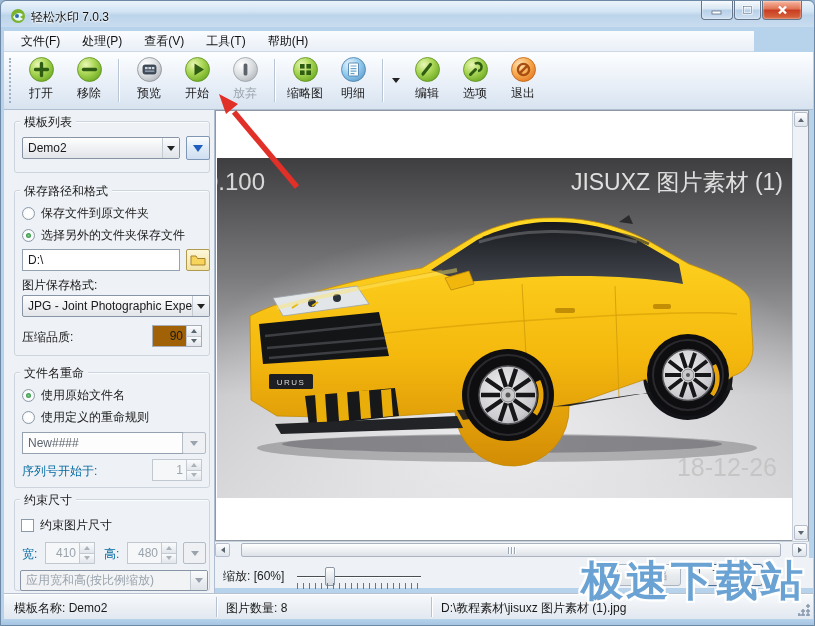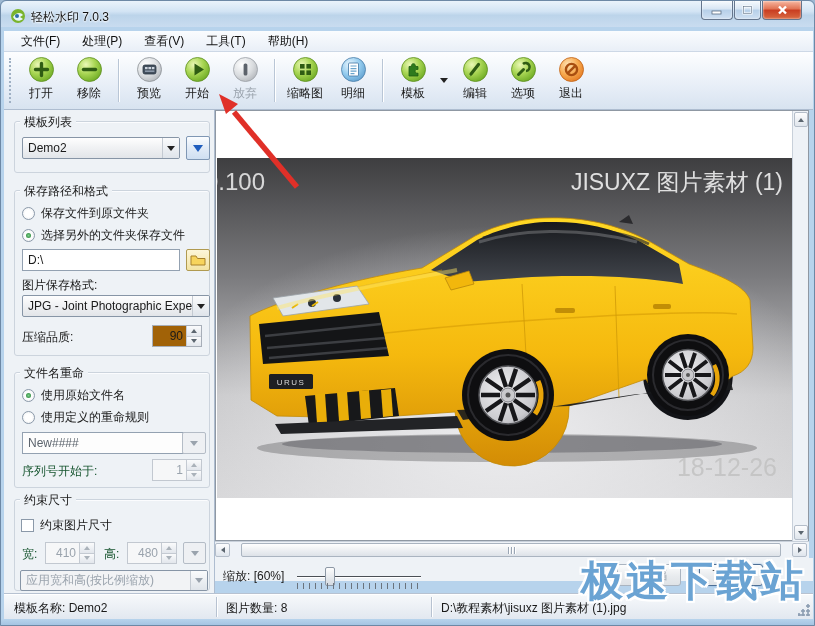--- a/index.html
+++ b/index.html
@@ -13,7 +13,7 @@
   .winbtn{position:absolute;top:0;height:19px;border:1px solid #64758c;border-top:none;border-radius:0 0 4px 4px;background:linear-gradient(#f6fafd,#d7e5f3 45%,#b6cfe8 50%,#cfe0f2);box-shadow:inset 0 0 2px #fff;display:flex;align-items:center;justify-content:center}
   .winbtn.close{background:linear-gradient(#f7b7a0,#e07152 45%,#c83c20 50%,#d96a42);}
   
-  #menubar{position:absolute;left:3px;top:30px;width:809px;height:21px;background:linear-gradient(#fafcfe,#e9eff7);border-bottom:1px solid #cdd8e6;display:flex;align-items:center;padding-left:6px}
+  #menubar{position:absolute;left:3px;top:30px;width:750px;height:21px;background:linear-gradient(#fafcfe,#e9eff7);border-bottom:1px solid #cdd8e6;display:flex;align-items:center;padding-left:6px}
   .menu-item{padding:2px 11px;color:#111}
   
   #toolbar{position:absolute;left:3px;top:51px;width:809px;height:58px;background:linear-gradient(#fdfeff,#e7eef7 60%,#d8e3f0);border-bottom:1px solid #aebdd0;display:flex;align-items:stretch}

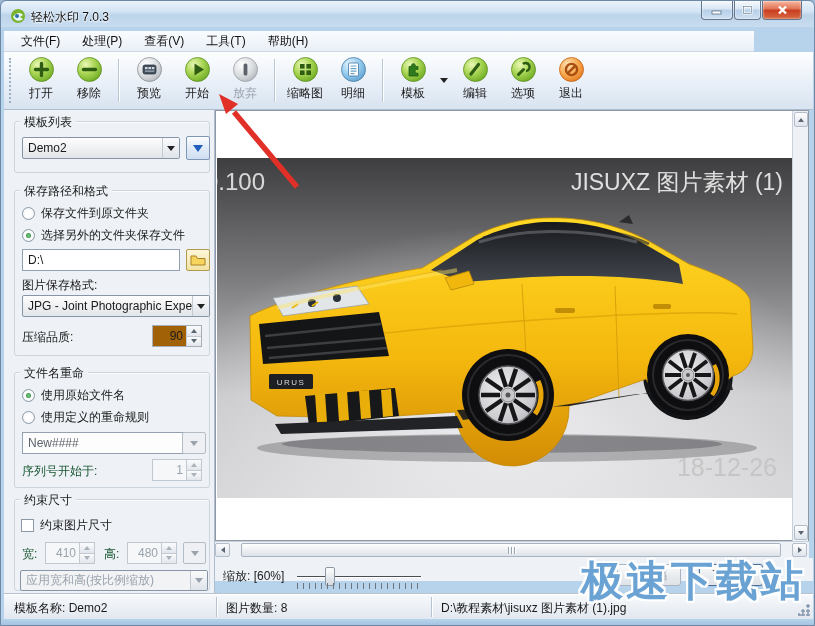--- a/index.html
+++ b/index.html
@@ -242,13 +242,6 @@
 
     <div class="tb-sep"></div>
 
-    <div class="tb-btn">
-      <svg width="27" height="27">
-          <circle cx="13.5" cy="13.5" r="12" fill="url(#gGreen)" stroke="#5d8f1e" stroke-width="0.8"></circle>
-          <path d="M9,10.5 h2.6 a2,2 0 1 1 3.6,0 H18 v3 a2,2 0 1 0 0,3.6 V20 H9 Z" fill="#2e7a1d" stroke="#1e5a10" stroke-width="0.8"></path>
-        </svg>
-      <span class="lbl">模板</span>
-    </div>
     <div class="tb-caret">
         <div class="caret-shape"></div>
       </div>

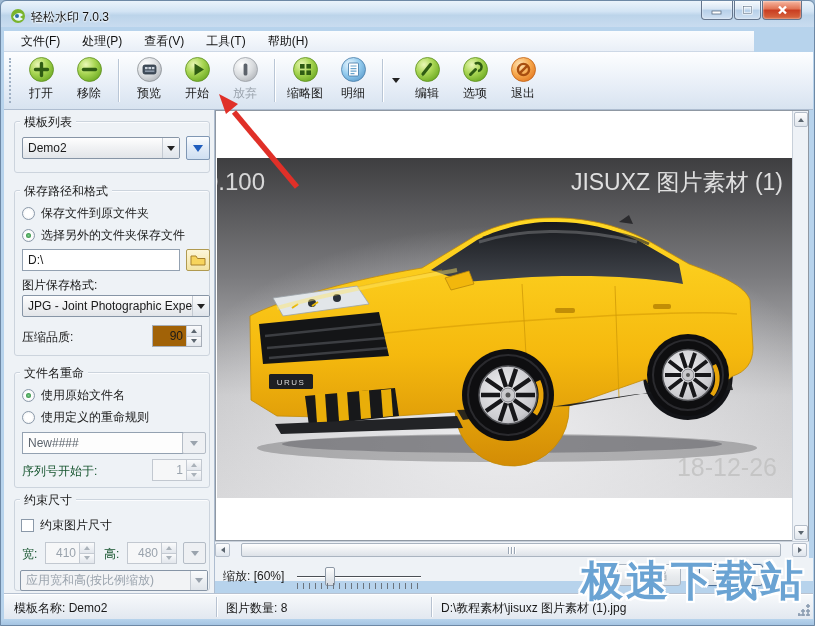--- a/index.html
+++ b/index.html
@@ -43,7 +43,7 @@
   .radio.on::after{content:"";position:absolute;left:3px;top:3px;width:5px;height:5px;border-radius:50%;background:radial-gradient(#7cd08a,#1e7a2e)}
   .checkbox{width:13px;height:13px;border:1px solid #8b99a9;background:#fff;display:inline-block;vertical-align:-2px;margin-right:6px;flex:none}
   .ctl-row{position:absolute;display:flex;align-items:center;white-space:nowrap}
-  .gray-text{color:#14532d}
+  .gray-text{color:#0369a1}
   .spin{position:absolute;border:1px solid #a7aeb8;background:#a16207;display:flex}
   .spin .val{flex:1;text-align:right;padding:3px 3px 0 0}
   .spin.disabled{background:#f6f7f8;color:#9aa3ad;border-color:#c2c8d0}

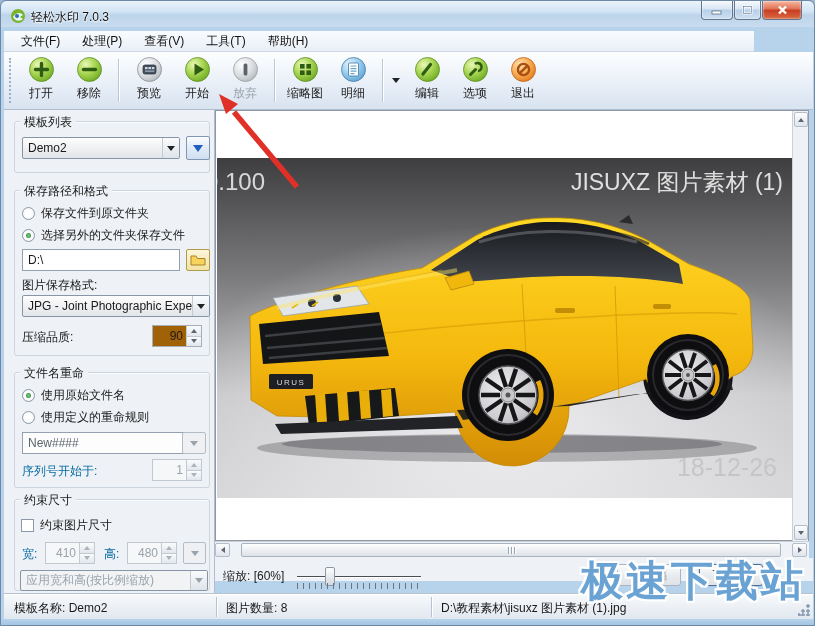--- a/index.html
+++ b/index.html
@@ -61,7 +61,7 @@
   .hsb-thumb{position:absolute;left:26px;top:1px;width:540px;height:14px;border:1px solid #aab4c0;border-radius:2px;background:linear-gradient(#fefefe,#dde2e8);display:flex;align-items:center;justify-content:center;gap:2px}
   .grip-line{width:1px;height:7px;background:#9aa6b4;box-shadow:1px 0 0 #fff}
   
-  #bottombar{position:absolute;left:214px;top:557px;width:598px;height:23px;background:#eef2f6}
+  #bottombar{position:absolute;left:214px;top:557px;width:598px;height:30px;background:#eef2f6}
   #zoom-label{position:absolute;left:8px;top:10px}
   #slider-track{position:absolute;left:82px;top:18px;width:124px;height:2px;background:#4a4f55;border-bottom:1px solid #fff}
   #slider-thumb{position:absolute;left:110px;top:9px;width:10px;height:19px;background:linear-gradient(#fdfdfd,#d4dae1);border:1px solid #8d98a5;border-radius:2px}

